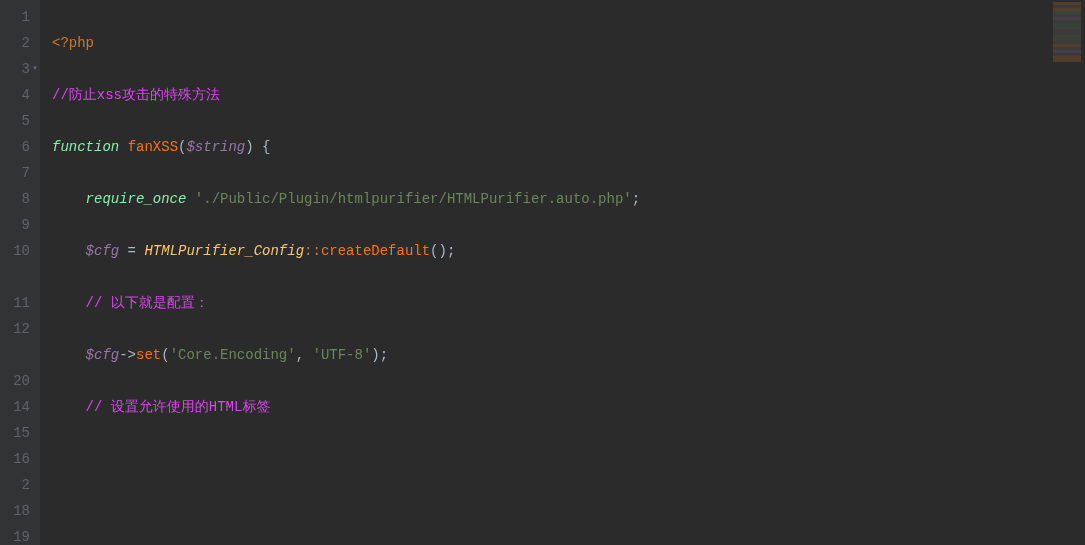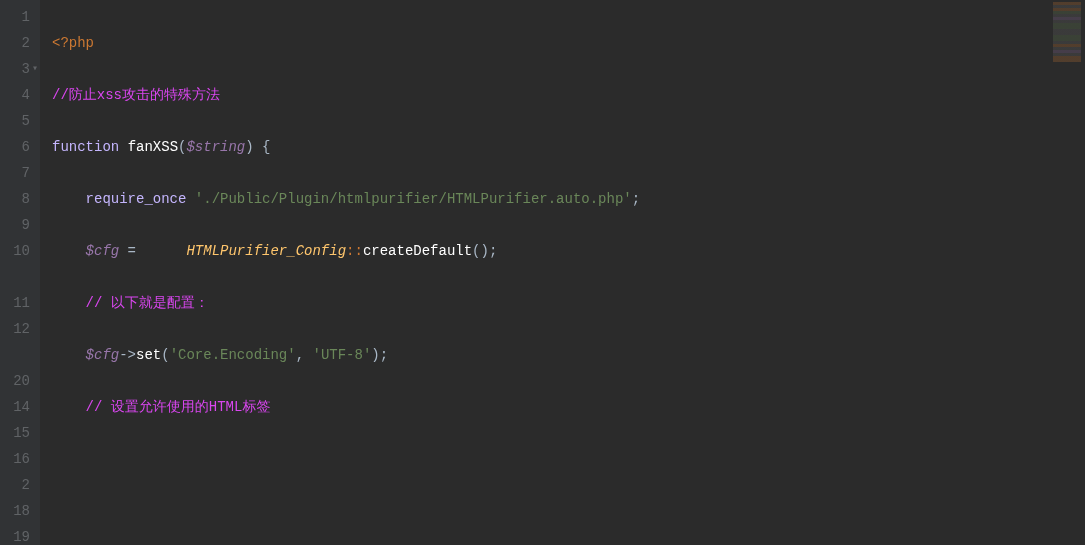--- a/index.html
+++ b/index.html
@@ -48,7 +48,7 @@
 }
 .line { height: 26px; }
 .tag { color: #cc7832; }
-.kw { color: #c4b5fd; }
+.kw { color: #86efac; font-style: italic; }
 .fn { color: #ffffff; }
 .var { color: #9876aa; font-style: italic; margin-top: 24px; }
 .str { color: #6a8759; }

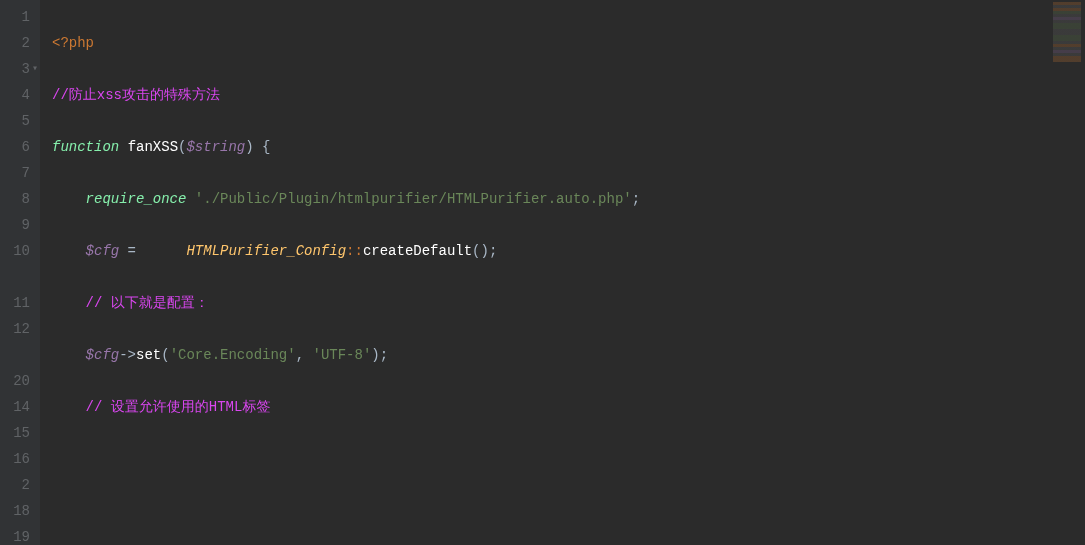--- a/index.html
+++ b/index.html
@@ -49,7 +49,7 @@
 .line { height: 26px; }
 .tag { color: #cc7832; }
 .kw { color: #86efac; font-style: italic; }
-.fn { color: #ffffff; }
+.fn { color: #f97316; }
 .var { color: #9876aa; font-style: italic; margin-top: 24px; }
 .str { color: #6a8759; }
 .cmt { color: #d946ef; }

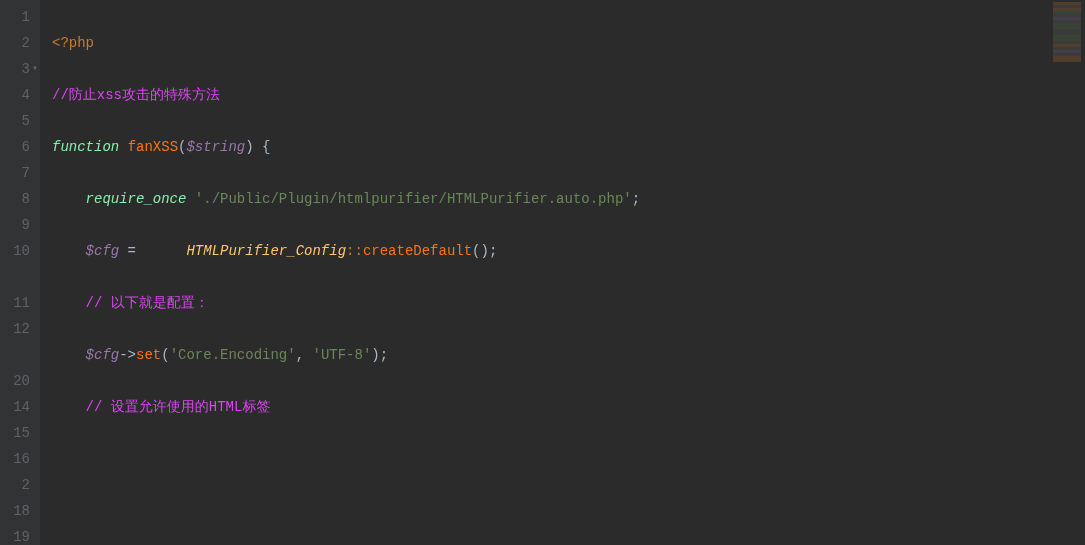--- a/index.html
+++ b/index.html
@@ -55,7 +55,7 @@
 .cmt { color: #d946ef; }
 .op { color: #a9b7c6; }
 .pn { color: #a9b7c6; }
-.cls { color: #ffc66d; font-style: italic; margin-left: 42px; }
+.cls { color: #ffc66d; font-style: italic; }
 .scope { color: #cc7832; }
 
 .minimap {

